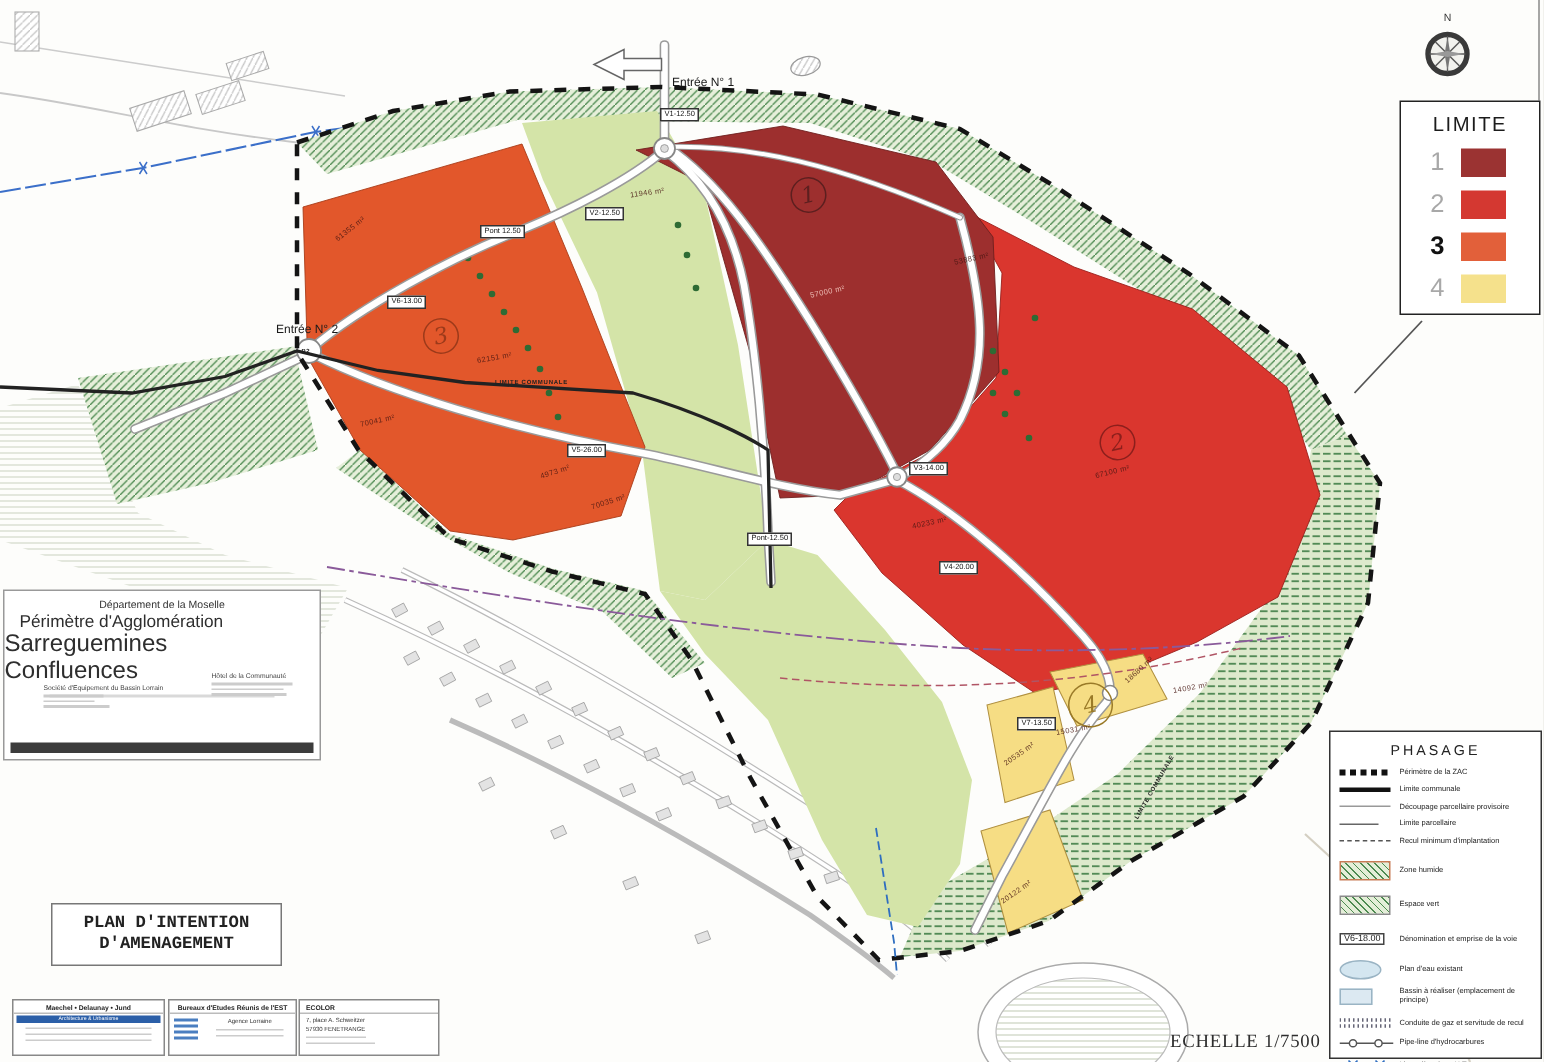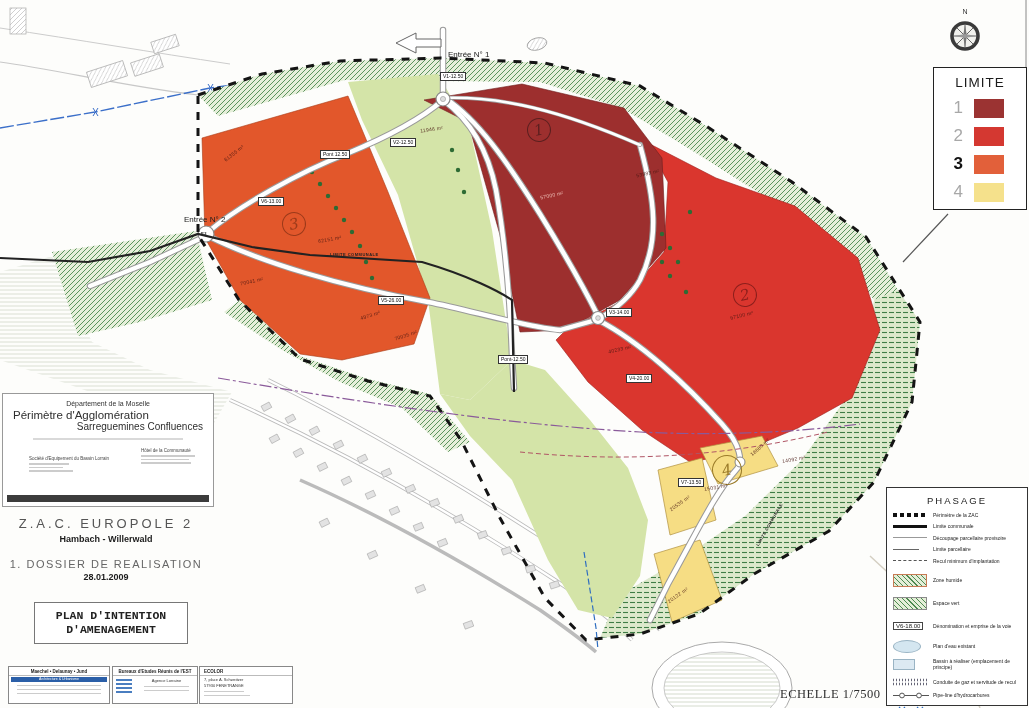--- a/index.html
+++ b/index.html
@@ -42,7 +42,7 @@
   #cart-box{left:2px;top:393px;width:210px;height:112px;background:#fff;border:1px solid #999;z-index:6;}
   .c-dept{text-align:center;font-size:7px;color:#333;margin-top:6px;}
   .c-agg{font-size:11.5px;color:#2e2e2e;margin:2px 0 0 10px;}
-  .c-sar{font-size:10px;color:#2e2e2e;text-align:right;margin:0 10px 0 0;}
+  .c-sar{font-size:16px;color:#2e2e2e;margin:0 10px 0 0;}
   .microbar{height:2px;background:#d9d9d9;margin:6px auto 0 auto;}
   .addr{position:absolute;font-size:4.5px;color:#444;}
   .addr .bar{height:1.5px;background:#ccc;margin-top:2px;}

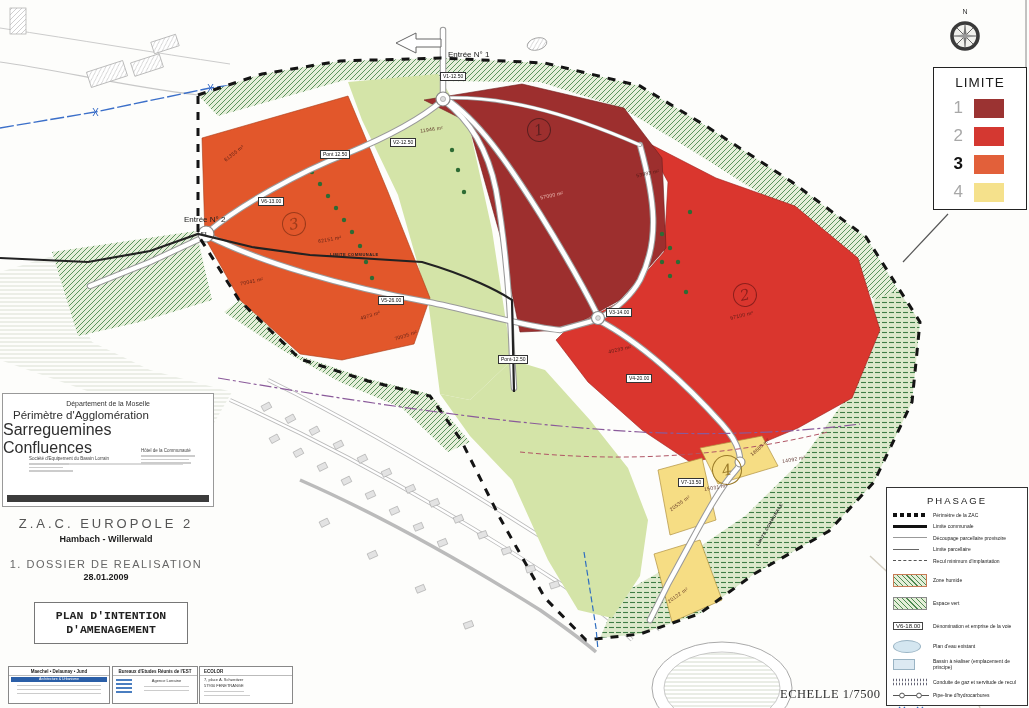--- a/index.html
+++ b/index.html
@@ -424,12 +424,6 @@
   <div class="c-darkbar"></div>
 </div>
 
-<div class="ov" id="cart-titles">
-  <div class="c-zac">Z.A.C.  EUROPOLE  2</div>
-  <div class="c-ham">Hambach - Willerwald</div>
-  <div class="c-dos">1.  DOSSIER  DE  REALISATION</div>
-  <div class="c-date">28.01.2009</div>
-</div>
 
 <div class="ov" id="plan-box">
   <div>PLAN D'INTENTION</div>

